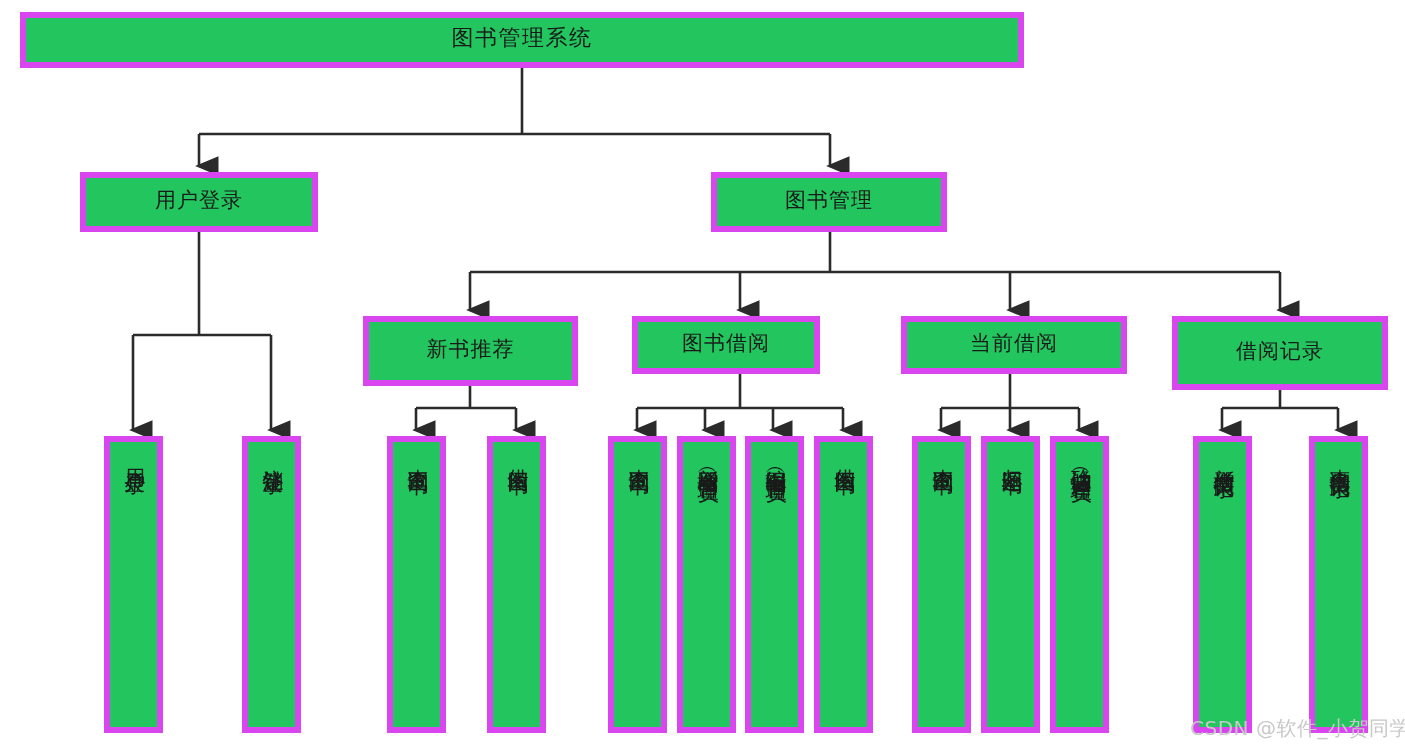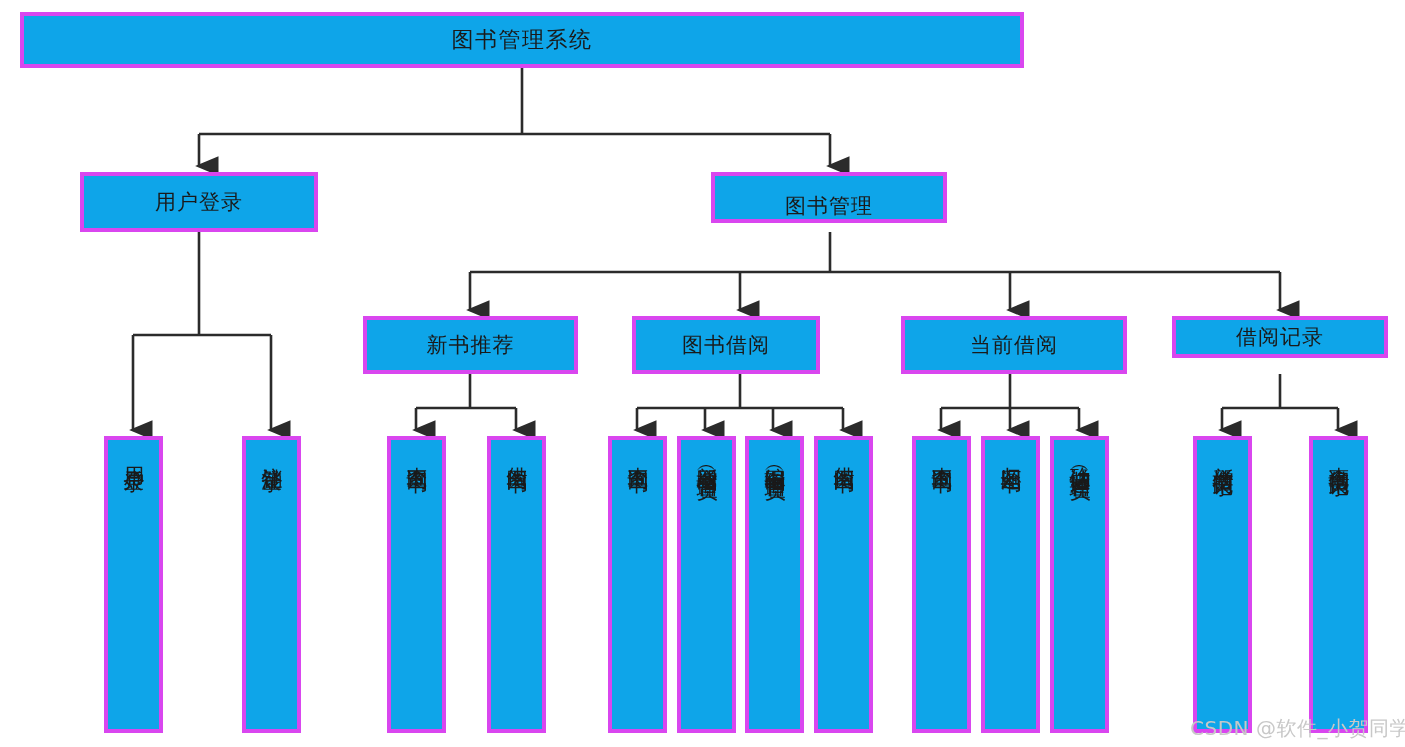--- a/index.html
+++ b/index.html
@@ -28,12 +28,13 @@
   .node {
     position: absolute;
     box-sizing: border-box;
-    background: #0ea5e9;
-    border: 4px solid #d946ef;
+    background: #22c55e;
+    border: 6px solid #d946ef;
     display: flex;
     align-items: center;
     justify-content: center;
     color: #1a1a1a;
+    font-family: Liberation Mono, monospace;
   }
   .node .label {
     display: block;

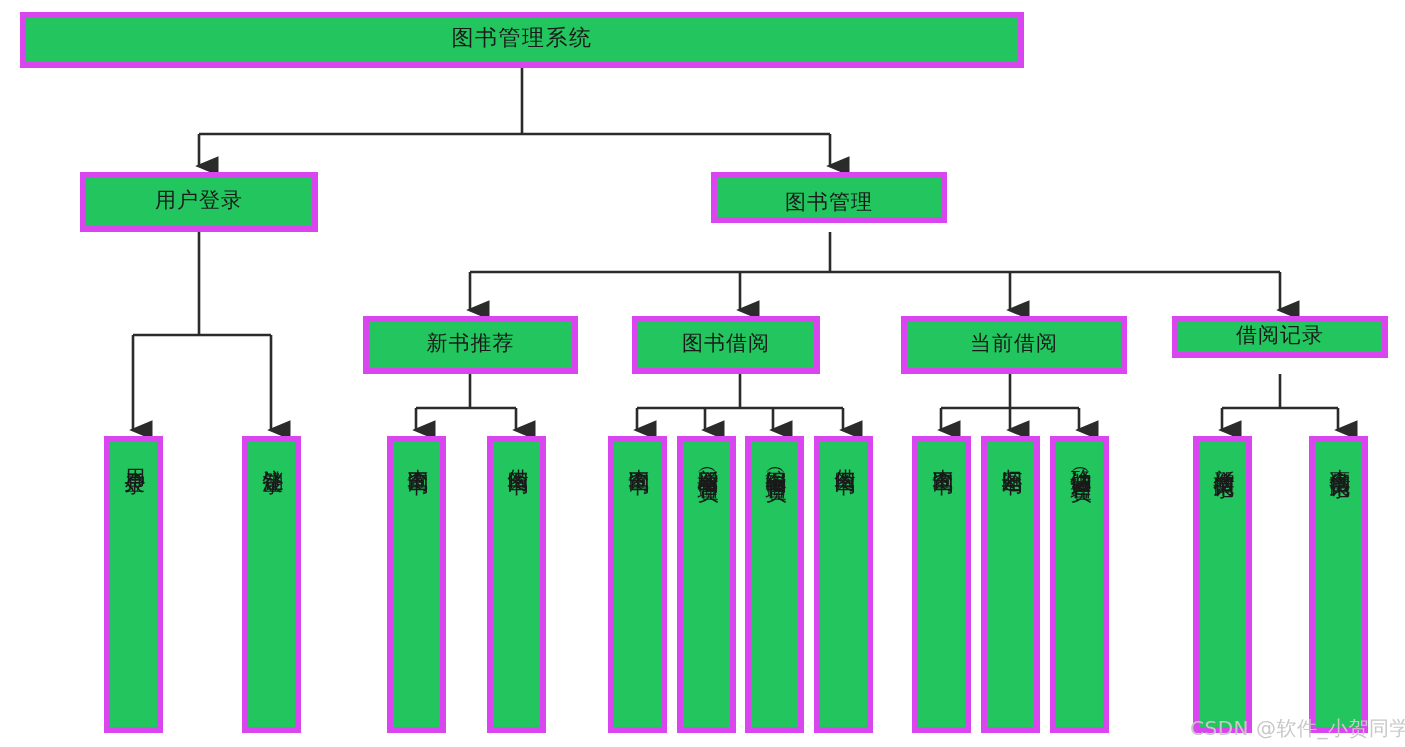--- a/index.html
+++ b/index.html
@@ -135,7 +135,7 @@
   <div class="node horiz" style="left:80px; top:172px; width:238px; height:60px;">
     <span class="label">用户登录</span>
   </div>
-  <div class="node horiz" style="left:711px; top:172px; width:236px; height:51px;align-items:flex-end;">
+  <div class="node horiz" style="left:711px; top:172px; width:236px; height:60px;">
     <span class="label">图书管理</span>
   </div>
 

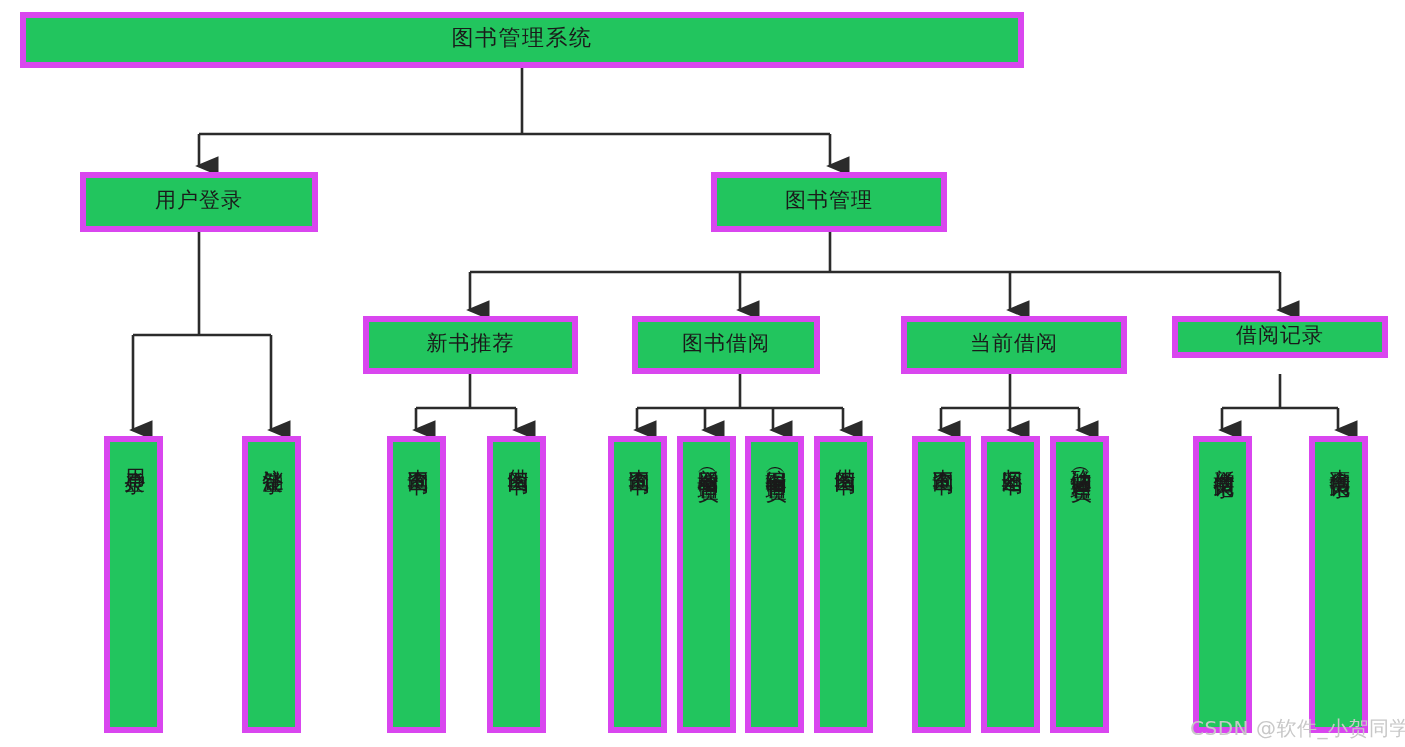--- a/index.html
+++ b/index.html
@@ -139,7 +139,7 @@
     <span class="label">图书管理</span>
   </div>
 
-  <div class="node horiz" style="left:363px; top:316px; width:215px; height:58px;">
+  <div class="node horiz" style="left:363px; top:316px; width:215px; height:70px;">
     <span class="label">新书推荐</span>
   </div>
   <div class="node horiz" style="left:632px; top:316px; width:188px; height:58px;">

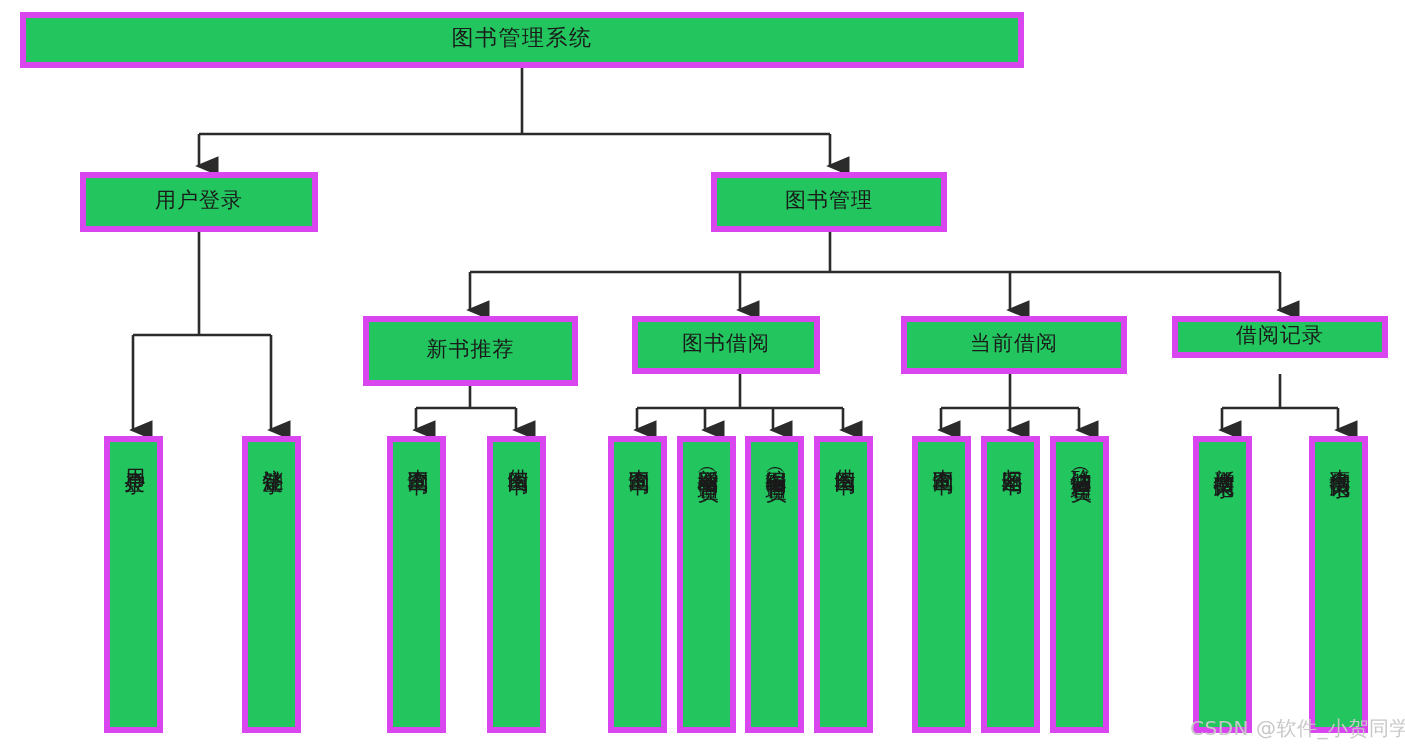--- a/index.html
+++ b/index.html
@@ -148,7 +148,7 @@
   <div class="node horiz" style="left:901px; top:316px; width:226px; height:58px;">
     <span class="label">当前借阅</span>
   </div>
-  <div class="node horiz" style="left:1172px; top:316px; width:216px; height:42px;">
+  <div class="node horiz" style="left:1172px; top:316px; width:216px; height:74px;">
     <span class="label">借阅记录</span>
   </div>
 

